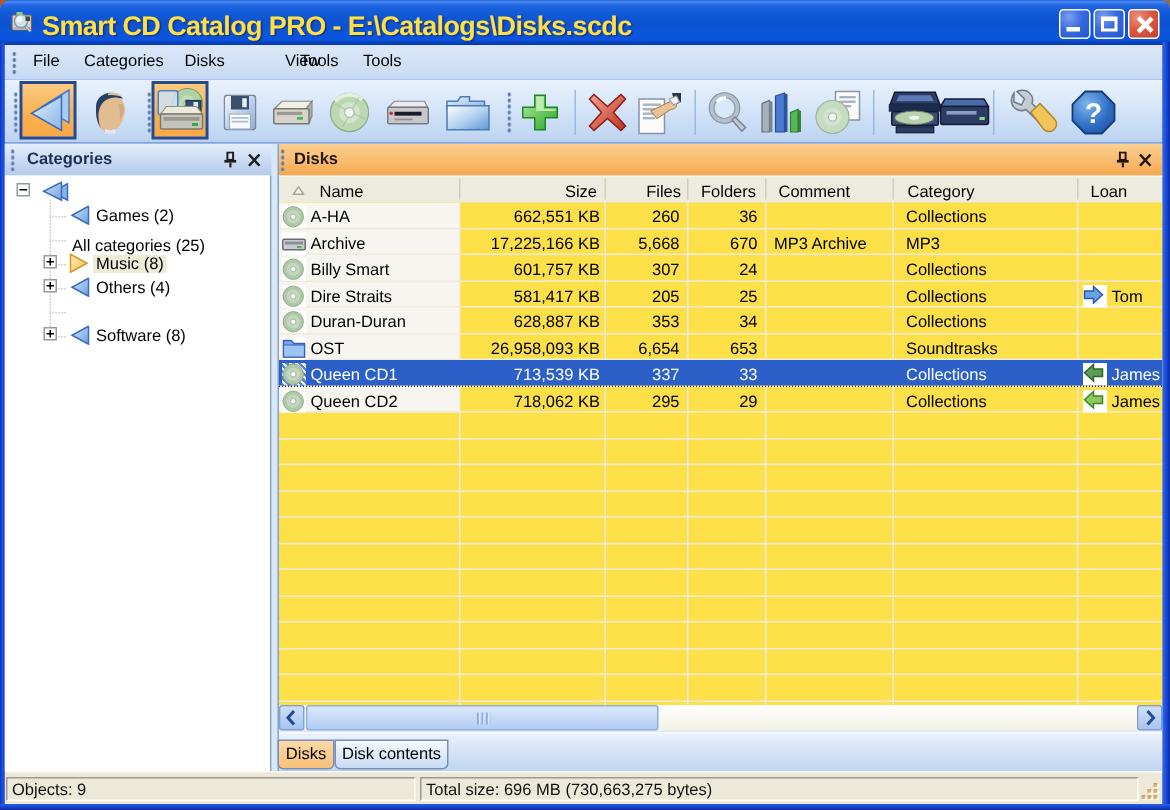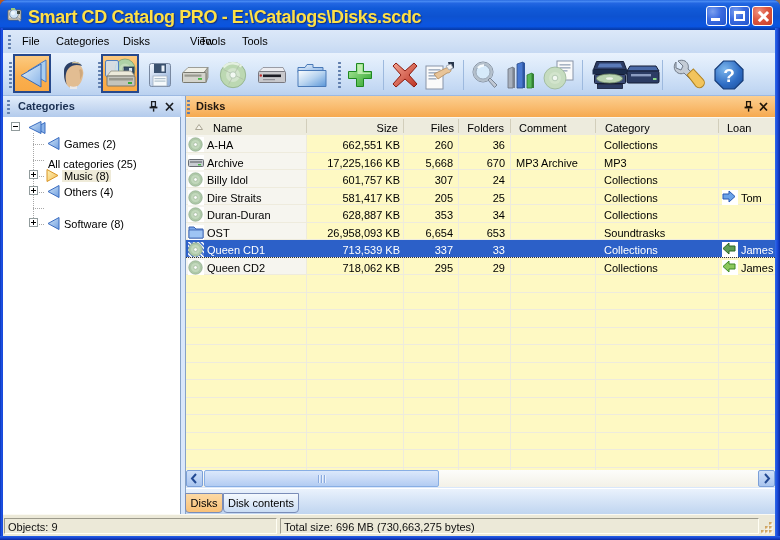--- a/index.html
+++ b/index.html
@@ -53,7 +53,7 @@
 #table-header { position:absolute; left:0; top:21px; width:589px; height:28px; background:#edebdd; border-bottom:1px solid #d4d0be; box-shadow:inset 0 1px 0 #faf8f0; }
 .th-sep { position:absolute; top:2px; width:1px; height:14px; background:#d2cebb; }
 .th { position:absolute; top:5px; color:#000; }
-#table-body { position:absolute; left:0; top:39px; width:589px; height:335px; background:#fef9c3; overflow:hidden; }
+#table-body { position:absolute; left:0; top:39px; width:589px; height:335px; background:#fde047; overflow:hidden; }
 #namecol-bg { position:absolute; left:0; top:0; width:120px; height:140px; background:#f6f5ef; }
 .vline { position:absolute; top:0; width:1px; height:335px; background:#eeebdd; }
 .hline { position:absolute; left:0; width:589px; height:1px; background:#eeebdd; }

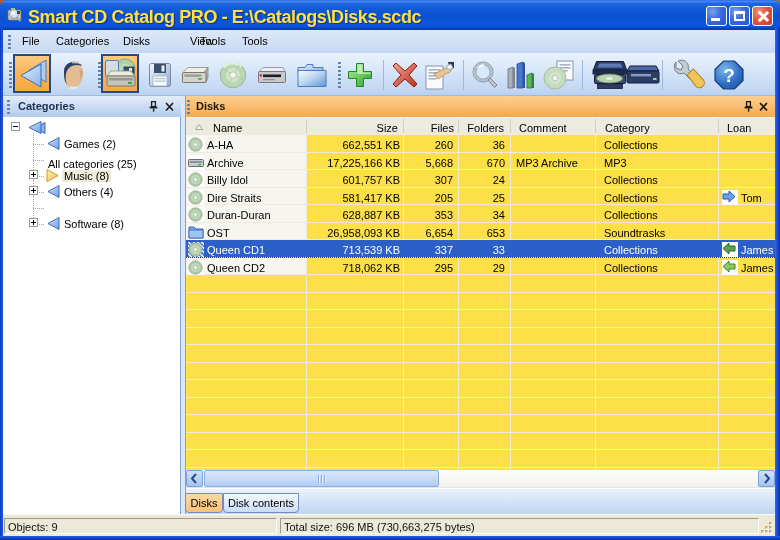--- a/index.html
+++ b/index.html
@@ -478,7 +478,7 @@
               <circle cx="7.5" cy="7.5" r="4.5" fill="#c2d8bc"></circle>
               <circle cx="7.5" cy="7.5" r="1.8" fill="#fff" stroke="#98b094" stroke-width="0.6"></circle>
             </svg></div>
-          <div class="name">Billy Idol</div>
+          <div class="name">Billy Smart</div>
           <div class="size">601,757 KB</div>
           <div class="files">307</div>
           <div class="folders">24</div>

